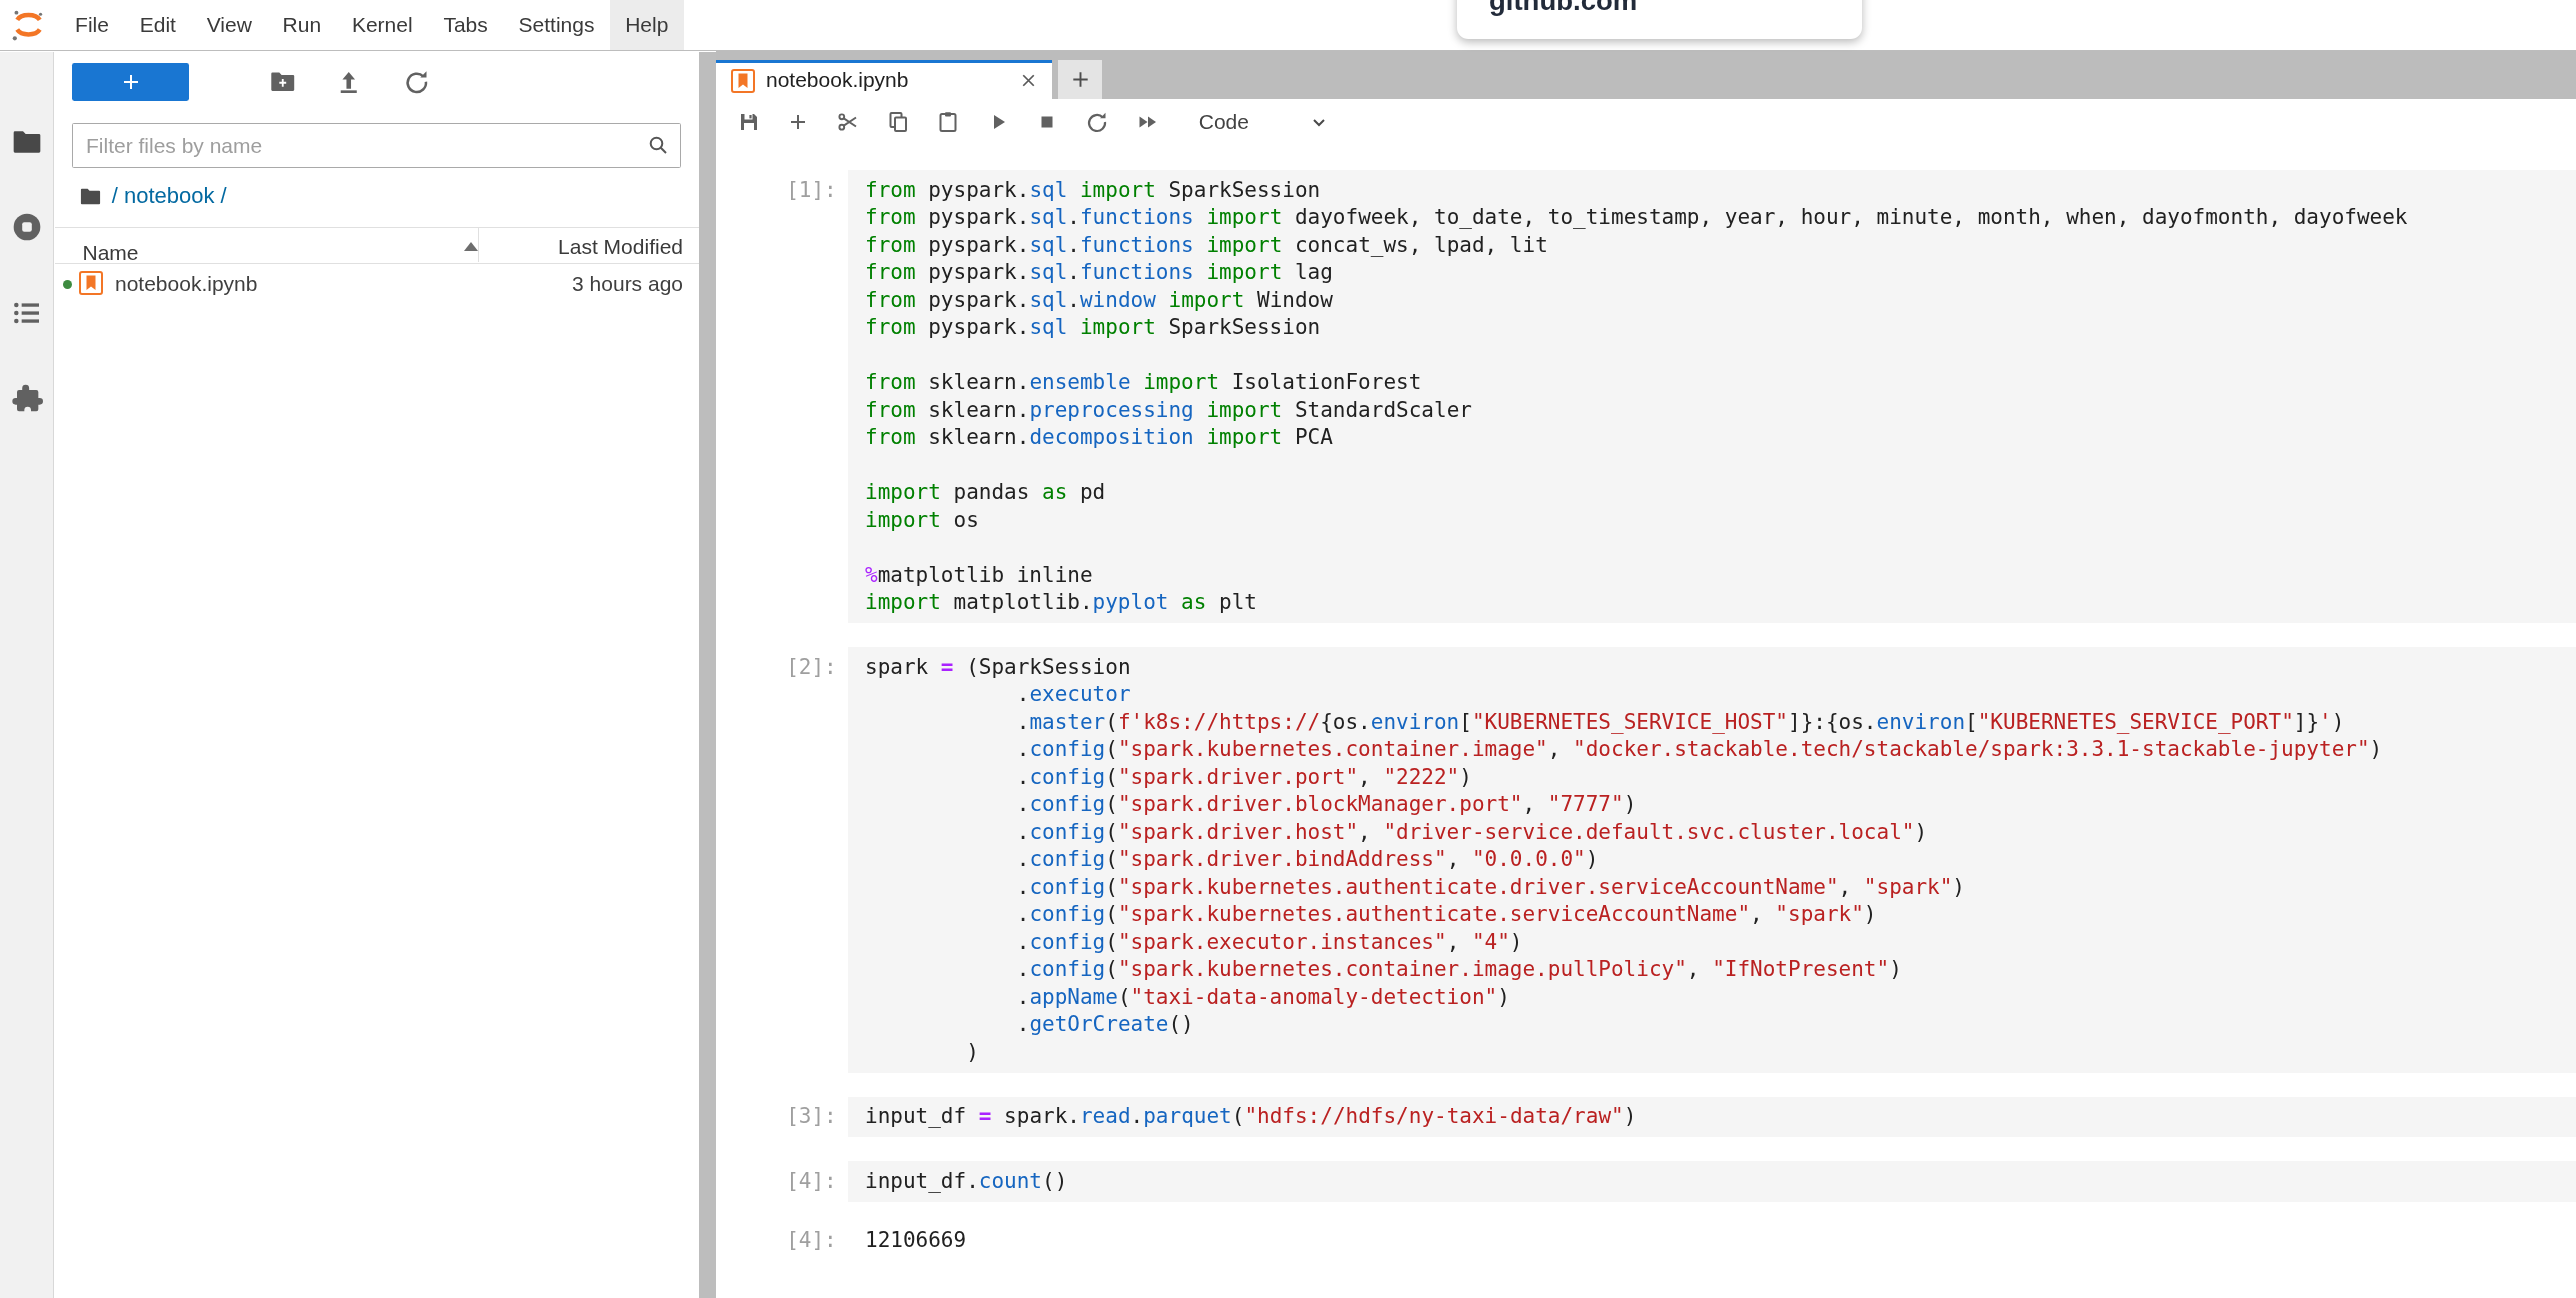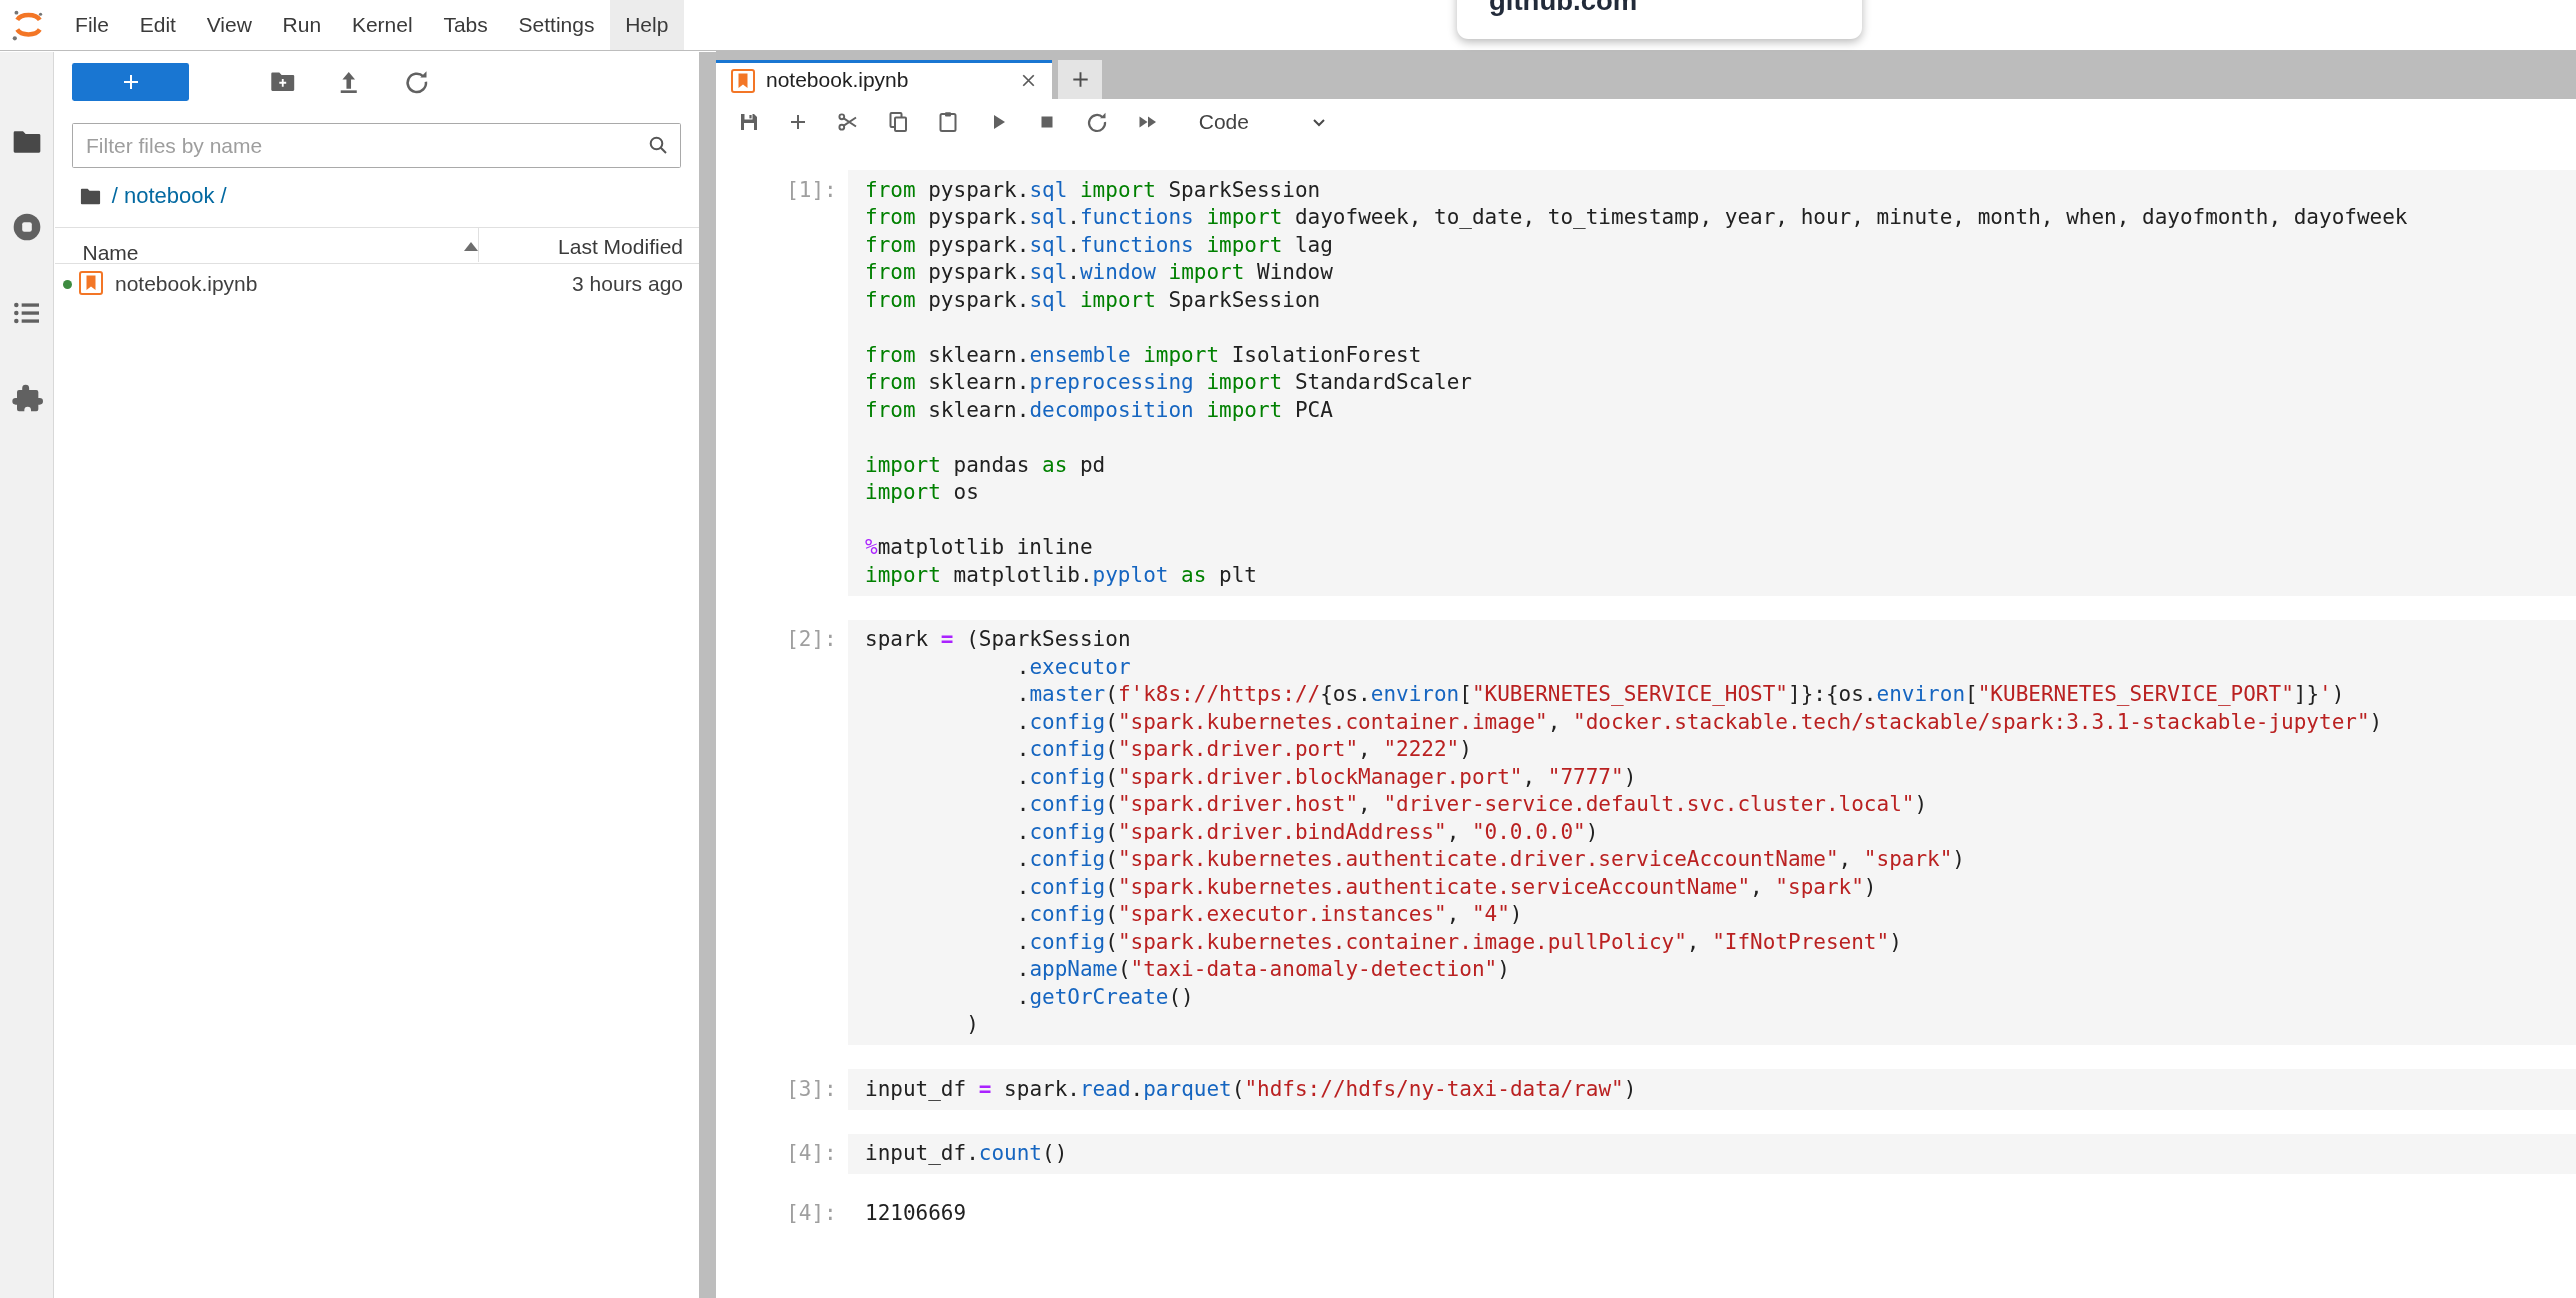--- a/index.html
+++ b/index.html
@@ -273,6 +273,7 @@
           <div class="editor">
             <div class="code-line"><span class="tok-k">from</span><span class="tok-t"> pyspark.</span><span class="tok-p">sql</span><span class="tok-t"> </span><span class="tok-k">import</span><span class="tok-t"> SparkSession</span></div>
             <div class="code-line"><span class="tok-k">from</span><span class="tok-t"> pyspark.</span><span class="tok-p">sql</span><span class="tok-t">.</span><span class="tok-p">functions</span><span class="tok-t"> </span><span class="tok-k">import</span><span class="tok-t"> dayofweek, to_date, to_timestamp, year, hour, minute, month, when, dayofmonth, dayofweek</span></div>
+            <div class="code-line"><span class="tok-k">from</span><span class="tok-t"> pyspark.</span><span class="tok-p">sql</span><span class="tok-t">.</span><span class="tok-p">functions</span><span class="tok-t"> </span><span class="tok-k">import</span><span class="tok-t"> concat_ws, lpad, lit</span></div>
             <div class="code-line"><span class="tok-k">from</span><span class="tok-t"> pyspark.</span><span class="tok-p">sql</span><span class="tok-t">.</span><span class="tok-p">functions</span><span class="tok-t"> </span><span class="tok-k">import</span><span class="tok-t"> lag</span></div>
             <div class="code-line"><span class="tok-k">from</span><span class="tok-t"> pyspark.</span><span class="tok-p">sql</span><span class="tok-t">.</span><span class="tok-p">window</span><span class="tok-t"> </span><span class="tok-k">import</span><span class="tok-t"> Window</span></div>
             <div class="code-line"><span class="tok-k">from</span><span class="tok-t"> pyspark.</span><span class="tok-p">sql</span><span class="tok-t"> </span><span class="tok-k">import</span><span class="tok-t"> SparkSession</span></div>

